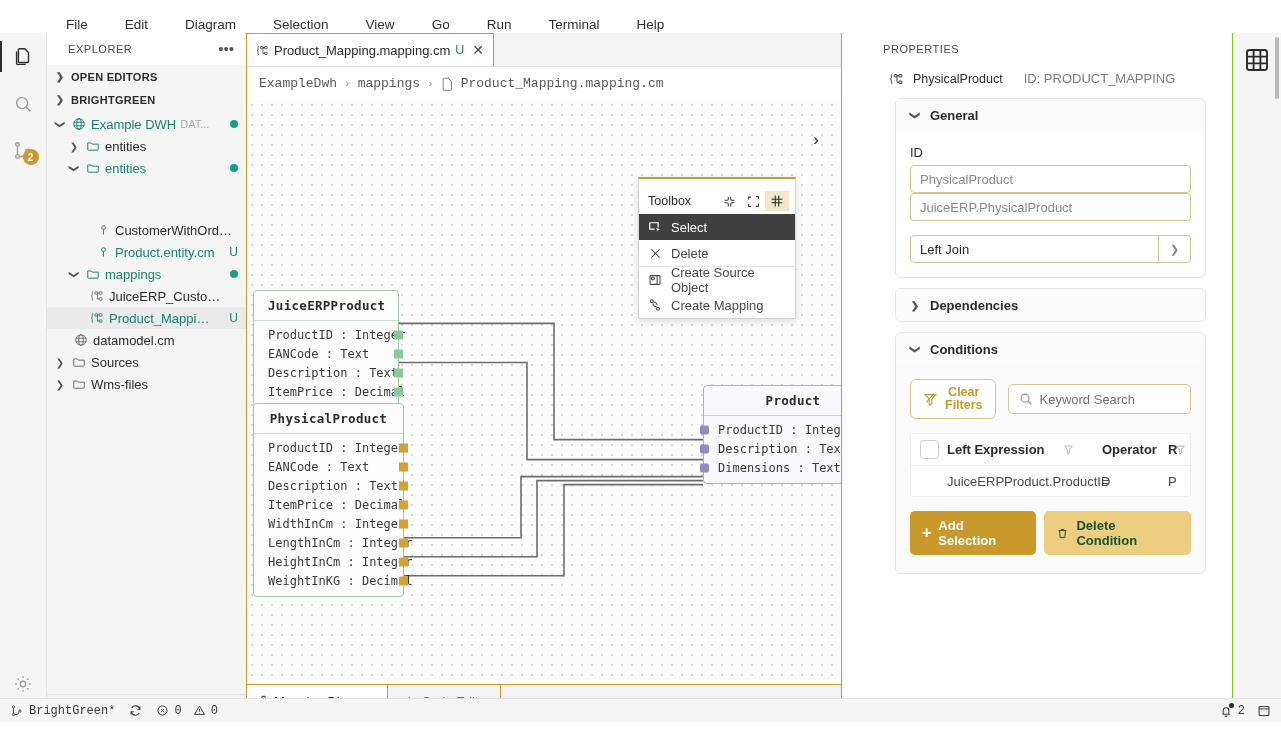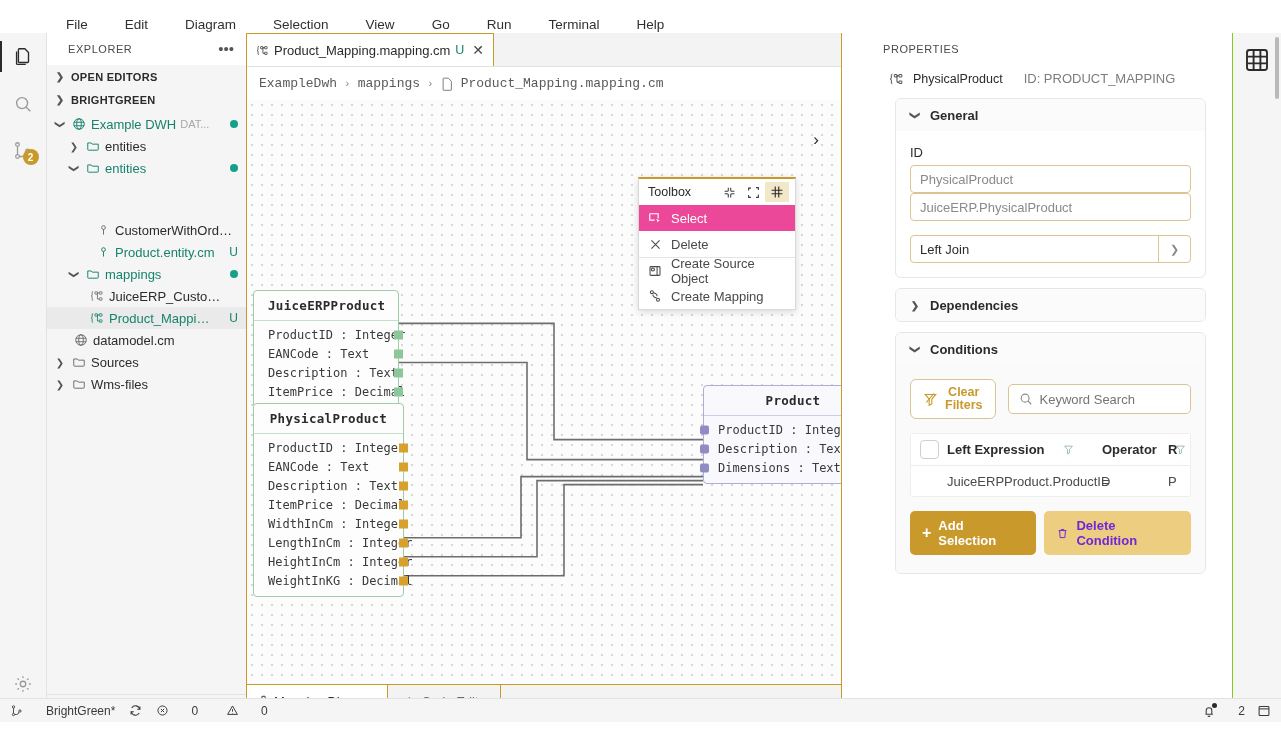--- a/index.html
+++ b/index.html
@@ -160,7 +160,7 @@
     background: #ffffff; border: 1px solid #d8d8d8; border-top: 2px solid #c9992b;
     box-shadow: 0 2px 7px rgba(0,0,0,.14); z-index: 6;
   }
-  .tb-head { height: 26px; display: flex; align-items: center; padding: 0 6px 0 9px; gap: 0; }
+  .tb-head { height: 26px; display: flex; align-items: center; padding: 0 6px 0 9px; gap: 0; margin-top: 9px; }
   .tb-head .tb-title { font-size: 12.5px; color: #2b2b2b; flex: 1; }
   .tb-btn { width: 24px; height: 20px; display: flex; align-items: center;
             justify-content: center; color: #3a3a3a; }

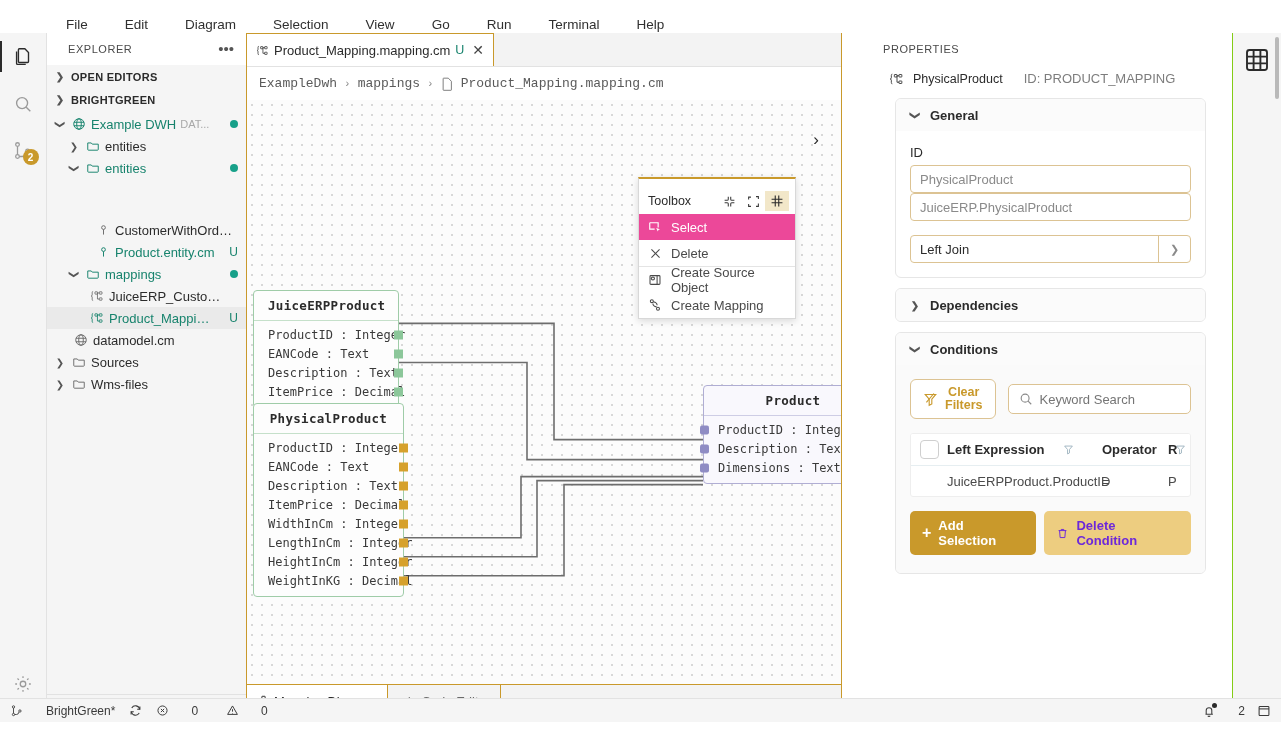--- a/index.html
+++ b/index.html
@@ -169,7 +169,7 @@
     height: 26px; display: flex; align-items: center; gap: 8px; padding-left: 8px;
     font-size: 13px; color: #4a4a4a;
   }
-  .tb-item.sel { background: #ec4899; color: #ffffff; }
+  .tb-item.sel { background: #404040; color: #ffffff; }
   .tb-item.div { border-top: 1px solid #e4e4e4; }
   .tb-ic { width: 16px; display: flex; align-items: center; justify-content: center; }
   .canvas-arrow {

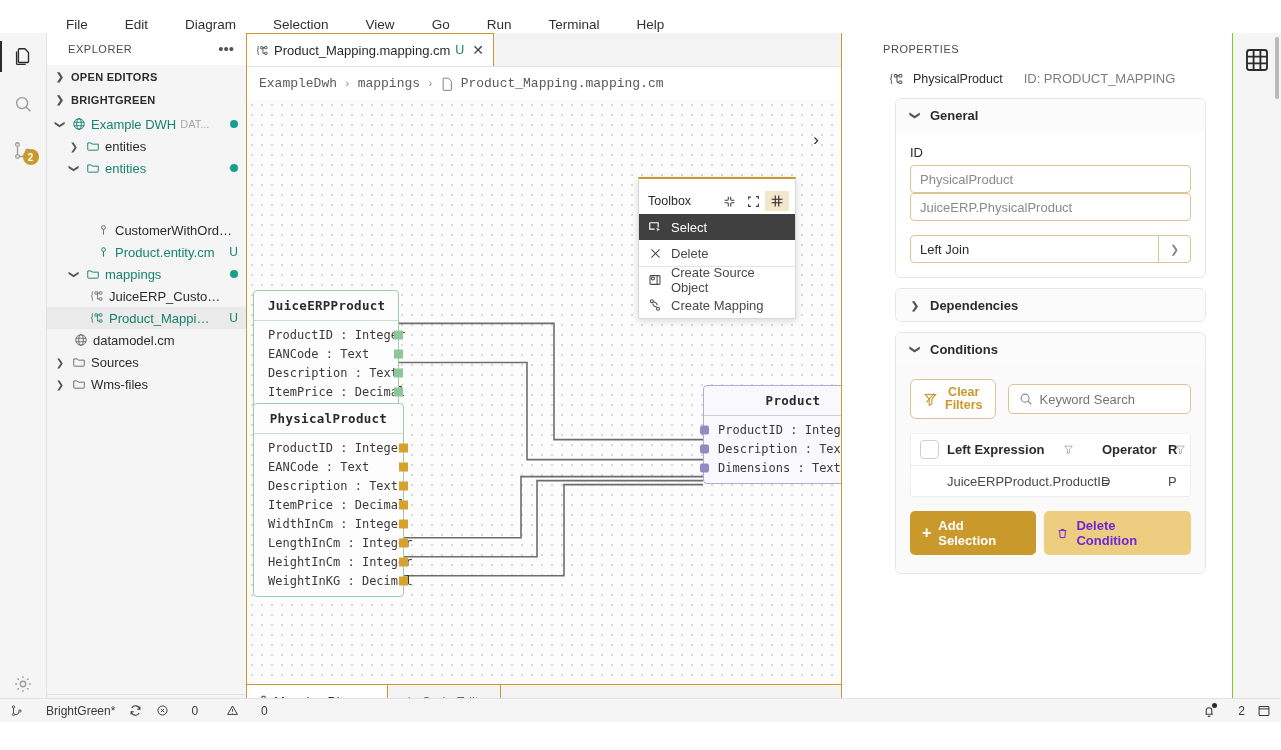--- a/index.html
+++ b/index.html
@@ -253,7 +253,7 @@
   }
   .btn-del {
     display: flex; align-items: center; gap: 7px; padding: 7px 12px; border-radius: 5px;
-    background: #edcd80; color: #6d28d9; font-size: 13px; font-weight: bold;
+    background: #edcd80; color: #14532d; font-size: 13px; font-weight: bold;
   }
 
   

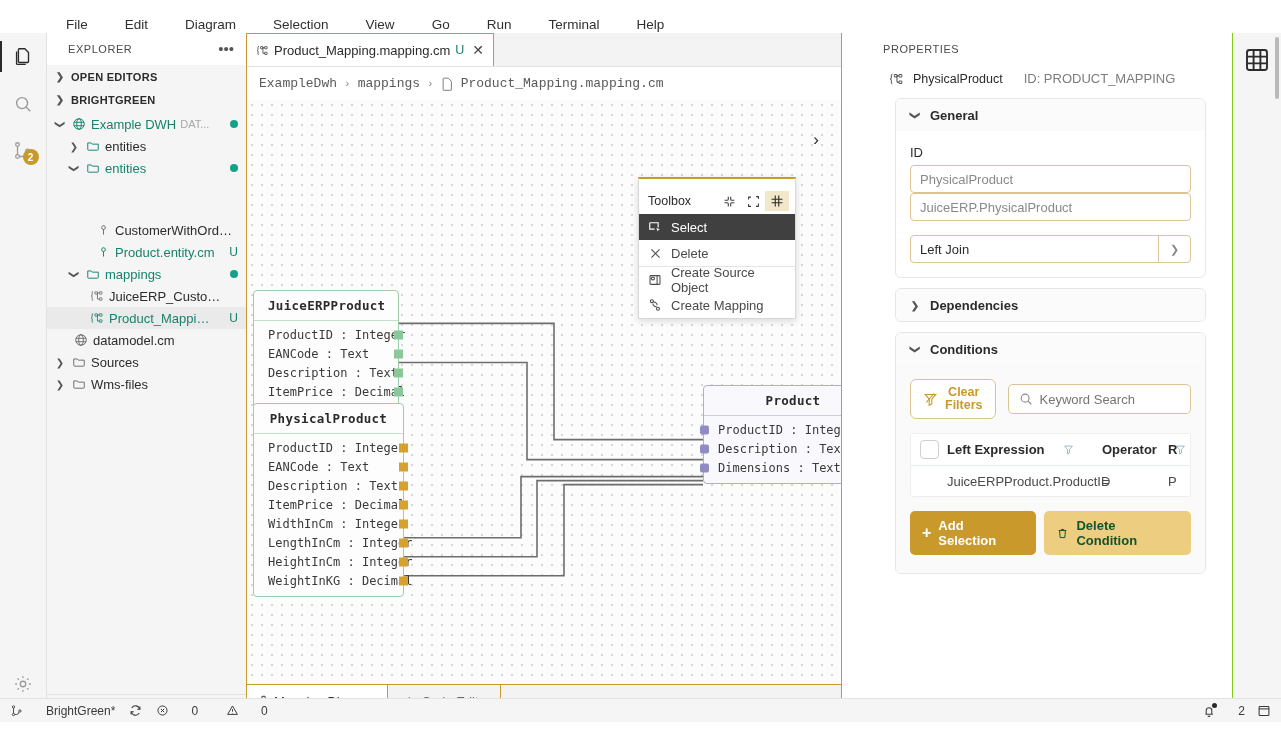--- a/index.html
+++ b/index.html
@@ -274,7 +274,7 @@
     display: flex; align-items: center; padding: 0 10px; gap: 14px;
     font-size: 12px; color: #3a3a3a;
   }
-  .sb-grp { display: flex; align-items: center; gap: 22px; }
+  .sb-grp { display: flex; align-items: center; gap: 5px; font-family: Liberation Mono, monospace; }
   .sb-right { margin-left: auto; display: flex; align-items: center; gap: 12px; }
   .below-status { position: absolute; top: 722px; left: 0; width: 1281px; height: 28px;
                   background: #ffffff; }

